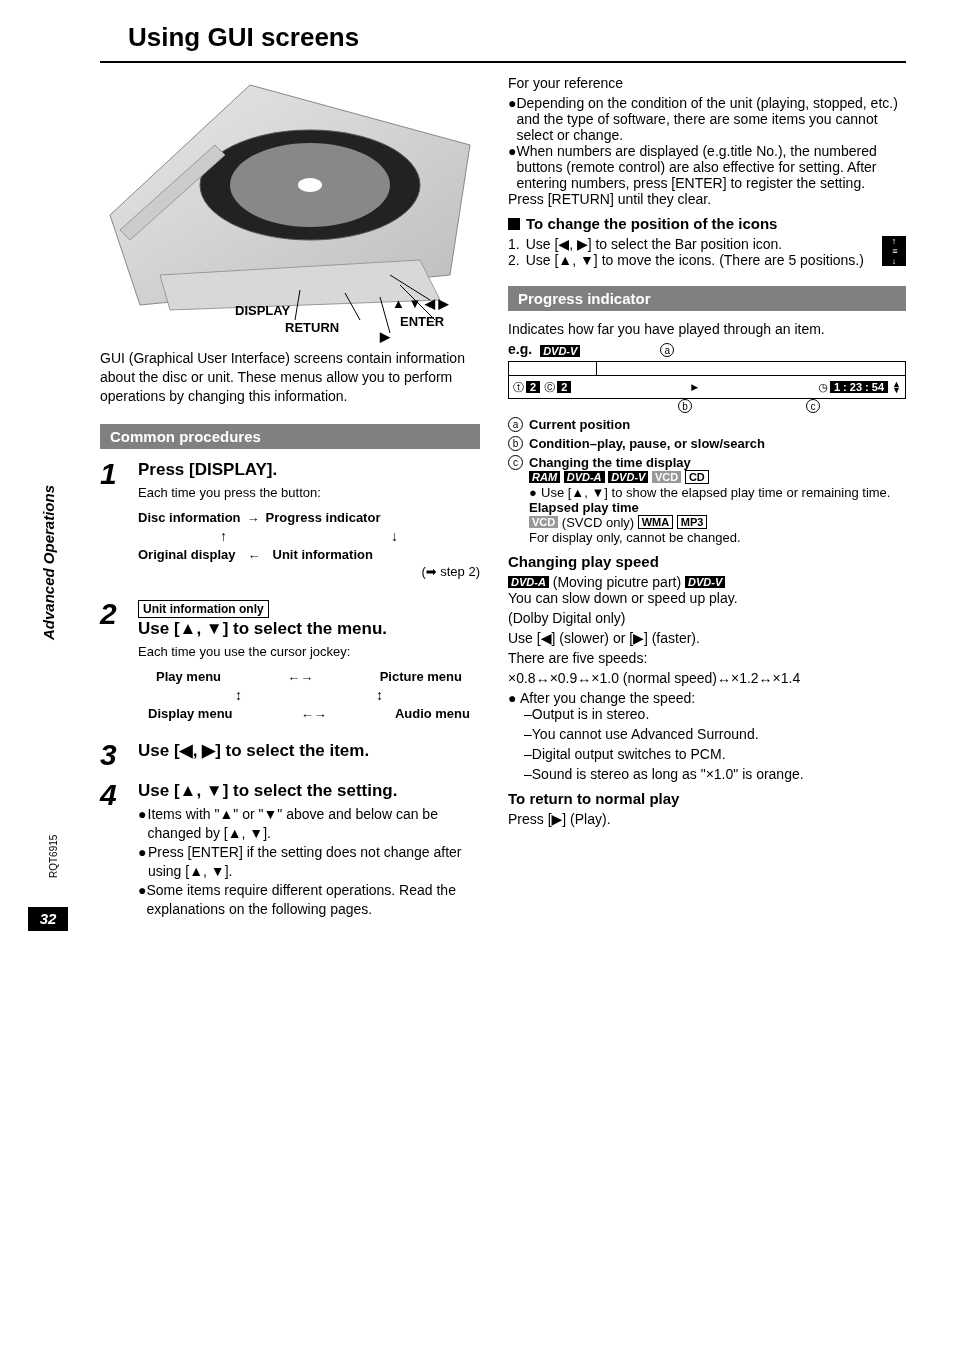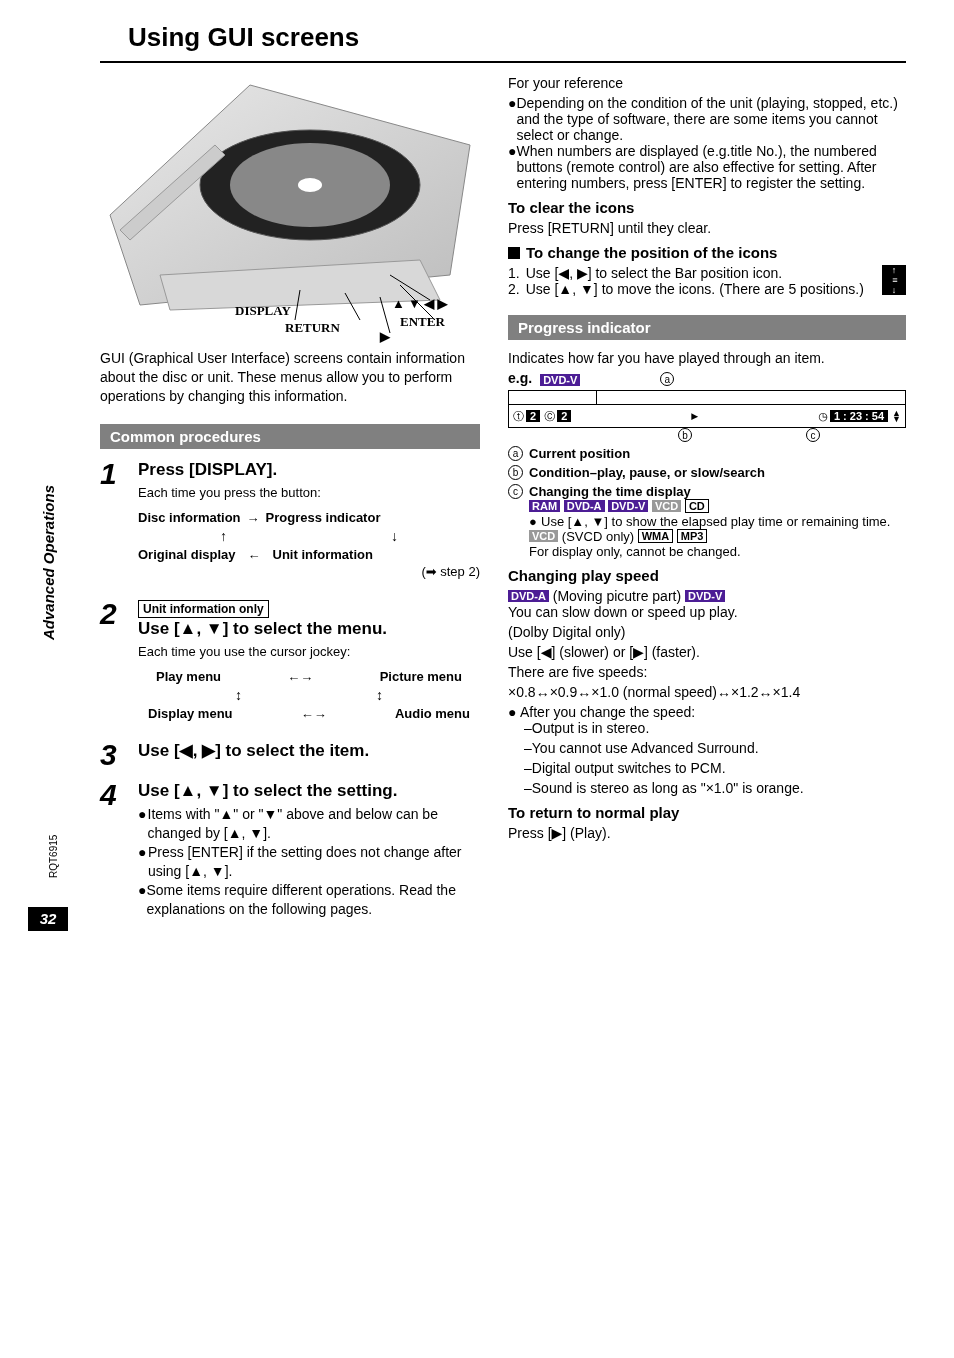--- a/index.html
+++ b/index.html
@@ -186,7 +186,6 @@
           <span>When numbers are displayed (e.g.title No.), the numbered buttons (remote control) are also effective for setting. After entering numbers, press [ENTER] to register the setting.</span>
         </div>
 
-      <p class="sub-h">To clear the icons</p>
       <p>Press [RETURN] until they clear.</p>
 
       <p class="sub-h"><span class="sq"></span><span>To change the position of the icons</span></p>

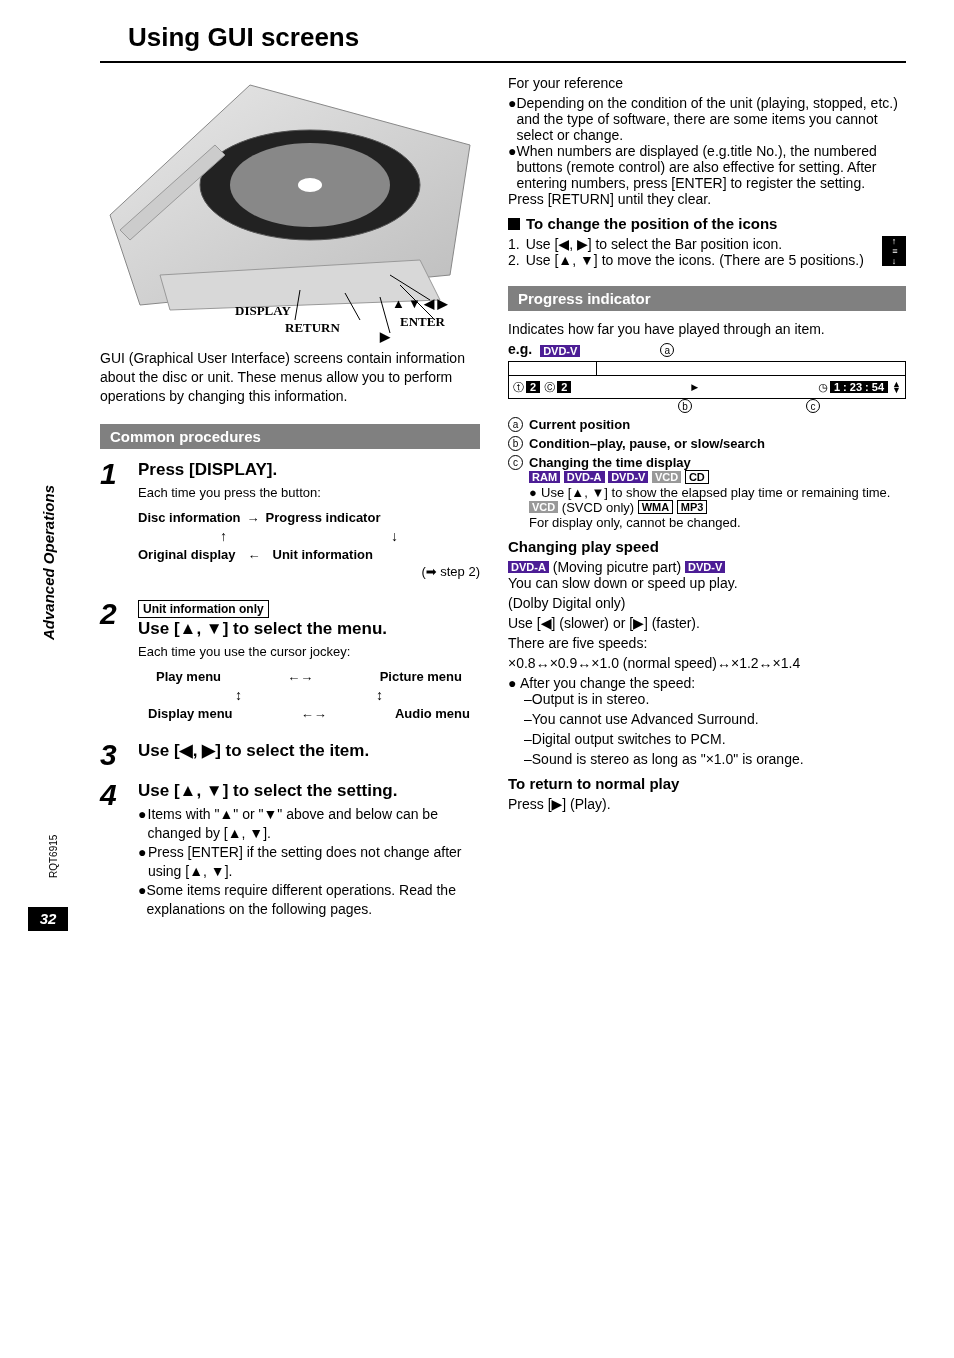--- a/index.html
+++ b/index.html
@@ -10,7 +10,7 @@
   .cols { display: flex; gap: 28px; }
   .left-col { width: 380px; }
   .right-col { width: 420px; }
-  .device-img { width: 380px; height: 260px; position: relative; font-family: Liberation Serif, serif; }
+  .device-img { width: 380px; height: 260px; position: relative; }
   .device-svg { width: 100%; height: 100%; }
   .callout { position: absolute; font-size: 13px; font-weight: bold; }
   .intro { font-size: 14px; line-height: 1.35; margin-top: 14px; }

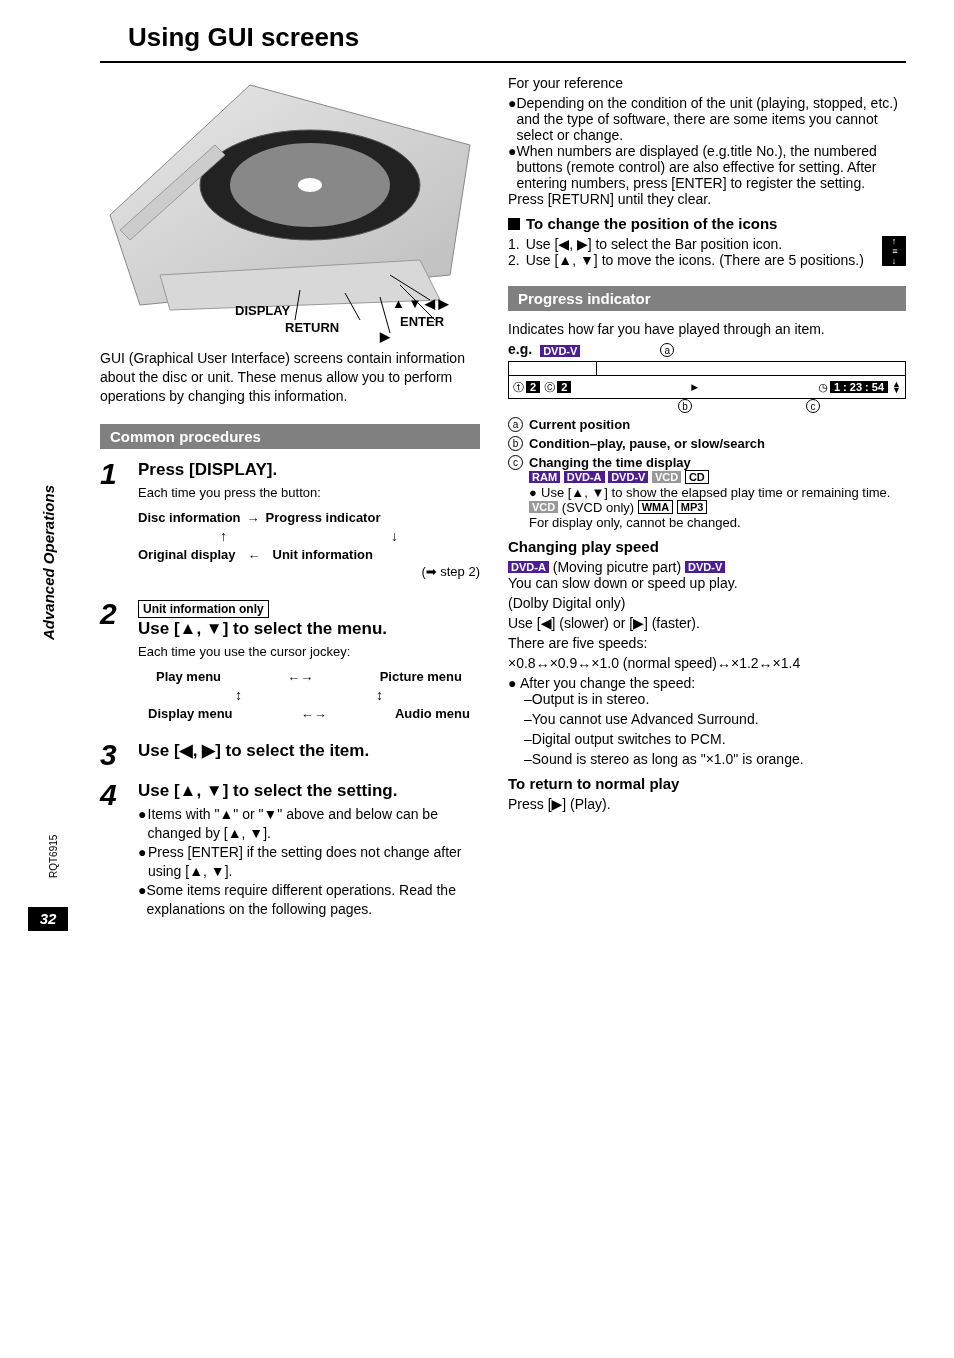--- a/index.html
+++ b/index.html
@@ -30,7 +30,7 @@
   .sq { display:inline-block; width:12px; height:12px; background:#000; margin-right:6px; vertical-align:-1px; }
   .sub-h { font-weight: bold; font-size: 15px; margin-top: 8px; }
   .badge { display:inline-block; padding:0 3px; font-size:11px; font-weight:bold; vertical-align:1px; }
-  .badge-dark { background:#4c1d95; color:#fff; }
+  .badge-dark { background:#000000; color:#fff;font-style:italic; }
   .badge-gray { background:#999; color:#fff; }
   .badge-out { border:1px solid #000; color:#000; }
   .sidebar { position:absolute; left:40px; top:640px; transform:rotate(-90deg); transform-origin:left top; font-size:15px; font-style:italic; font-weight:bold; white-space:nowrap; }

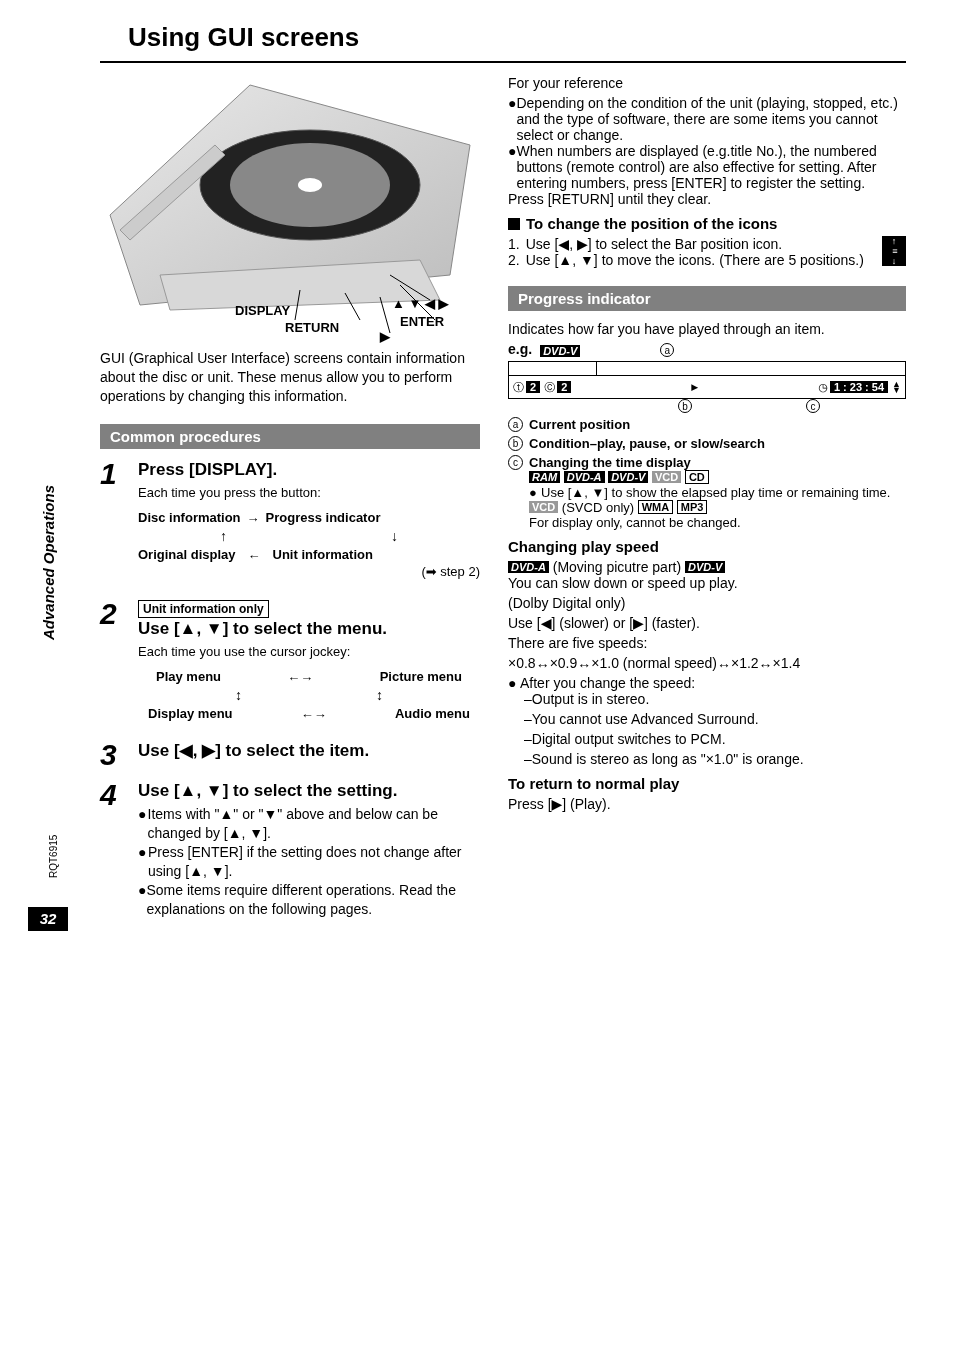--- a/index.html
+++ b/index.html
@@ -263,6 +263,7 @@
               <span class="b">●</span>
               <span>Use [▲,  ▼] to show the elapsed play time or remaining time.</span>
             </div>
+          <div style="font-weight:bold;">Elapsed play time</div>
           <div>
             <span class="badge badge-gray">VCD</span>
             <span>(SVCD only)</span>

